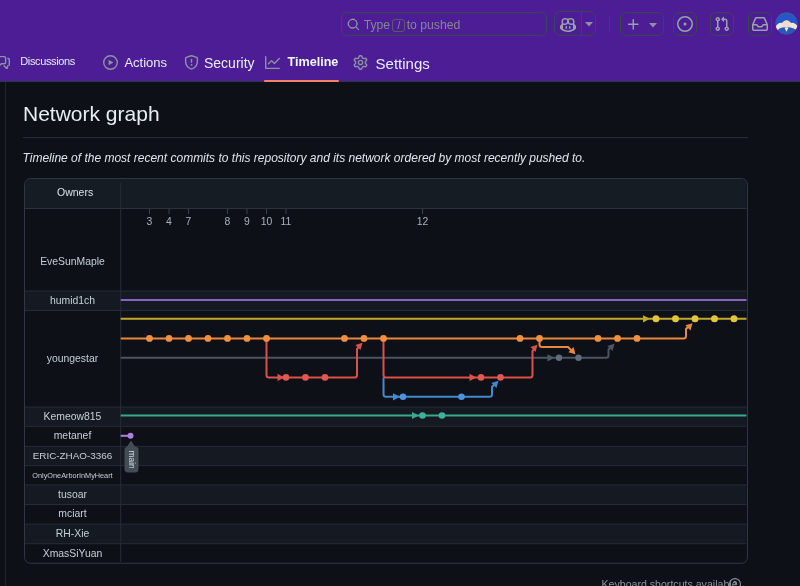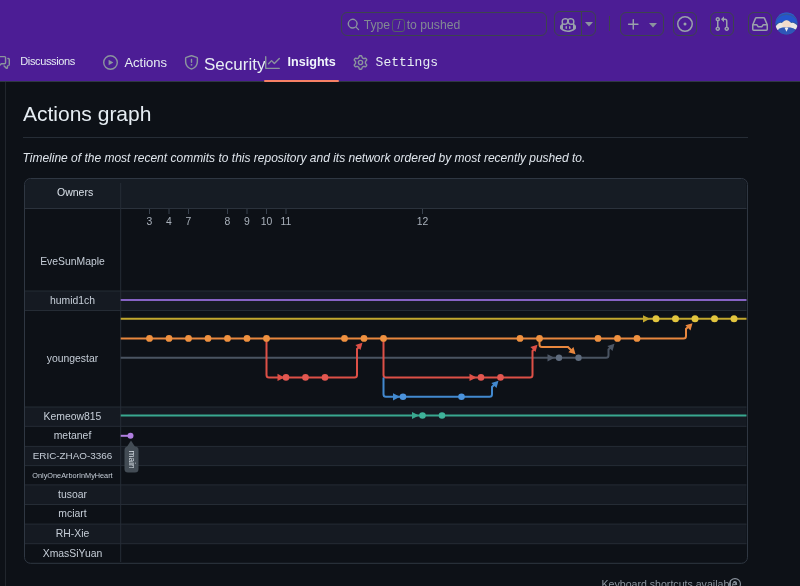--- a/index.html
+++ b/index.html
@@ -95,7 +95,7 @@
   <svg class="abs" style="left:183.8px;top:55px" width="15" height="15" viewBox="0 0 16 16" fill="#8b949e">
     <path d="M7.467.133a1.748 1.748 0 0 1 1.066 0l5.25 1.68A1.75 1.75 0 0 1 15 3.48V7c0 1.566-.32 3.182-1.303 4.682-.983 1.498-2.585 2.813-5.032 3.855a1.697 1.697 0 0 1-1.33 0c-2.447-1.042-4.049-2.357-5.032-3.855C1.32 10.182 1 8.566 1 7V3.48a1.75 1.75 0 0 1 1.217-1.667Zm.61 1.429a.25.25 0 0 0-.153 0l-5.25 1.68a.25.25 0 0 0-.174.238V7c0 1.358.275 2.666 1.057 3.86.784 1.194 2.121 2.34 4.366 3.297a.196.196 0 0 0 .154 0c2.245-.956 3.582-2.104 4.366-3.298C13.225 9.666 13.5 8.358 13.5 7V3.48a.25.25 0 0 0-.174-.237l-5.25-1.68ZM8.75 4.75v3a.75.75 0 0 1-1.5 0v-3a.75.75 0 0 1 1.5 0ZM9 10.5a1 1 0 1 1-2 0 1 1 0 0 1 2 0Z"></path>
   </svg>
-  <span class="abs" style="left:204px;top:55px;font-size:17px;color:#e6edf3;text-align:right;">Security</span>
+  <span class="abs" style="left:204px;top:55px;font-size:14px;color:#e6edf3;text-align:right;">Security</span>
 
   <svg class="abs" style="left:265.3px;top:55px" width="15" height="15" viewBox="0 0 16 16" fill="#8b949e">
     <path d="M1.5 1.75V13.5h13.75a.75.75 0 0 1 0 1.5H.75a.75.75 0 0 1-.75-.75V1.75a.75.75 0 0 1 1.5 0Zm14.28 2.53-5.25 5.25a.75.75 0 0 1-1.06 0L7 7.06 4.28 9.78a.751.751 0 0 1-1.042-.018.751.751 0 0 1-.018-1.042l3.25-3.25a.75.75 0 0 1 1.06 0L10 7.94l4.72-4.72a.751.751 0 0 1 1.042.018.751.751 0 0 1 .018 1.042Z"></path>

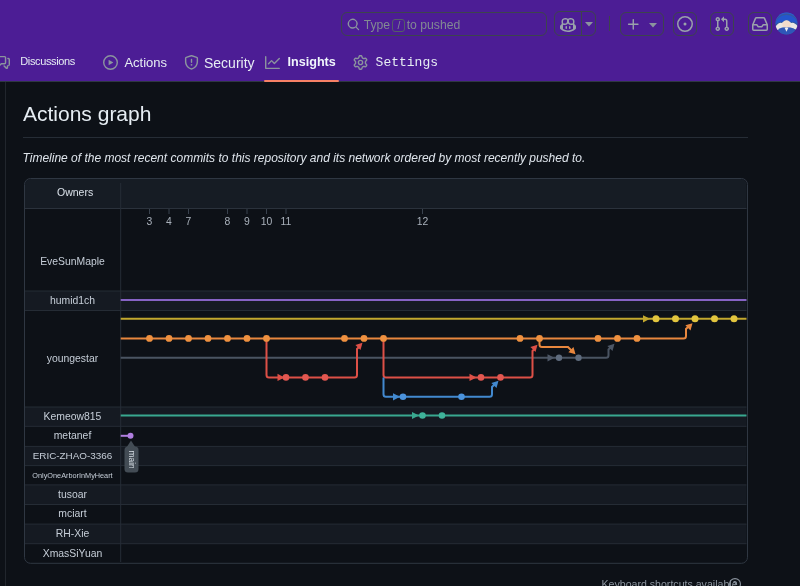--- a/index.html
+++ b/index.html
@@ -100,7 +100,7 @@
   <svg class="abs" style="left:265.3px;top:55px" width="15" height="15" viewBox="0 0 16 16" fill="#8b949e">
     <path d="M1.5 1.75V13.5h13.75a.75.75 0 0 1 0 1.5H.75a.75.75 0 0 1-.75-.75V1.75a.75.75 0 0 1 1.5 0Zm14.28 2.53-5.25 5.25a.75.75 0 0 1-1.06 0L7 7.06 4.28 9.78a.751.751 0 0 1-1.042-.018.751.751 0 0 1-.018-1.042l3.25-3.25a.75.75 0 0 1 1.06 0L10 7.94l4.72-4.72a.751.751 0 0 1 1.042.018.751.751 0 0 1 .018 1.042Z"></path>
   </svg>
-  <span class="abs" style="left:287.5px;top:55px;font-size:12.6px;font-weight:bold;color:#f0f6fc;">Insights</span>
+  <span class="abs" style="left:287.5px;top:55px;font-size:12.6px;font-weight:bold;color:#f0f6fc;">Timeline</span>
   <div class="abs" style="left:263.5px;top:79.5px;width:75px;height:2px;background:#f78166;border-radius:1px;"></div>
 
   <svg class="abs" style="left:352.5px;top:55px" width="15" height="15" viewBox="0 0 16 16" fill="#8b949e">

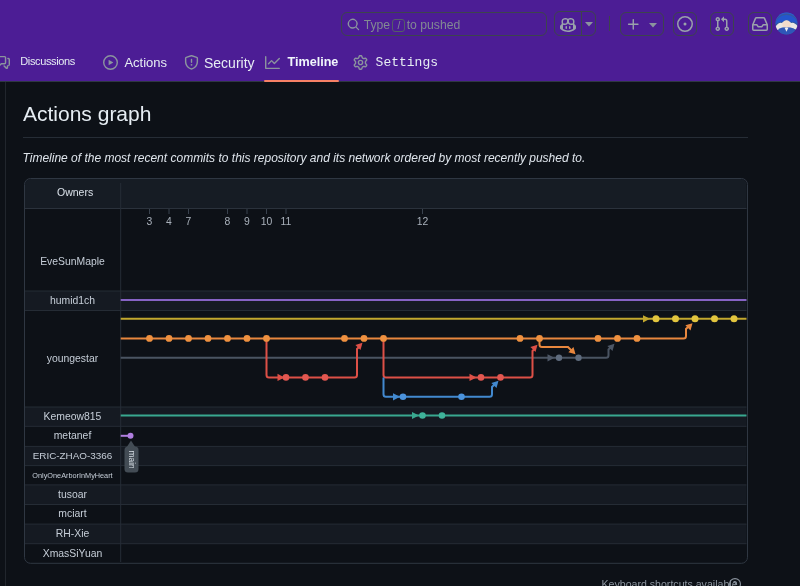--- a/index.html
+++ b/index.html
@@ -106,7 +106,7 @@
   <svg class="abs" style="left:352.5px;top:55px" width="15" height="15" viewBox="0 0 16 16" fill="#8b949e">
     <path d="M8 0a8.2 8.2 0 0 1 .701.031C9.444.095 9.99.645 10.16 1.29l.288 1.107c.018.066.079.158.212.224.231.114.454.243.668.386.123.082.233.09.299.071l1.103-.303c.644-.176 1.392.021 1.82.63.27.385.506.792.704 1.218.315.675.111 1.422-.364 1.891l-.814.806c-.049.048-.098.147-.088.294.016.257.016.515 0 .772-.01.147.038.246.088.294l.814.806c.475.469.679 1.216.364 1.891a7.977 7.977 0 0 1-.704 1.217c-.428.61-1.176.807-1.82.63l-1.102-.302c-.067-.019-.177-.011-.3.071a5.909 5.909 0 0 1-.668.386c-.133.066-.194.158-.211.224l-.29 1.106c-.168.646-.715 1.196-1.458 1.26a8.006 8.006 0 0 1-1.402 0c-.743-.064-1.289-.614-1.458-1.26l-.289-1.106c-.018-.066-.079-.158-.212-.224a5.738 5.738 0 0 1-.668-.386c-.123-.082-.233-.09-.299-.071l-1.103.303c-.644.176-1.392-.021-1.82-.63a8.12 8.12 0 0 1-.704-1.218c-.315-.675-.111-1.422.363-1.891l.815-.806c.05-.048.098-.147.088-.294a6.214 6.214 0 0 1 0-.772c.01-.147-.038-.246-.088-.294l-.815-.806C.635 6.045.431 5.298.746 4.623a7.92 7.92 0 0 1 .704-1.217c.428-.61 1.176-.807 1.82-.63l1.102.302c.067.019.177.011.3-.071.214-.143.437-.272.668-.386.133-.066.194-.158.211-.224l.29-1.106C6.009.645 6.556.095 7.299.03 7.53.01 7.764 0 8 0Zm-.571 1.525c-.036.003-.108.036-.137.146l-.289 1.105c-.147.561-.549.967-.998 1.189-.173.086-.34.183-.5.29-.417.278-.97.423-1.529.27l-1.103-.303c-.109-.03-.175.016-.195.045-.22.312-.412.644-.573.99-.014.031-.021.11.059.19l.815.806c.411.406.562.957.53 1.456a4.709 4.709 0 0 0 0 .582c.032.499-.119 1.05-.53 1.456l-.815.806c-.081.08-.073.159-.059.19.162.346.353.677.573.989.02.03.085.076.195.046l1.102-.303c.56-.153 1.113-.008 1.53.27.161.107.328.204.501.29.447.222.85.629.997 1.189l.289 1.105c.029.109.101.143.137.146a6.6 6.6 0 0 0 1.142 0c.036-.003.108-.036.137-.146l.289-1.105c.147-.561.549-.967.998-1.189.173-.086.34-.183.5-.29.417-.278.97-.423 1.529-.27l1.103.303c.109.029.175-.016.195-.045.22-.313.411-.644.573-.99.014-.031.021-.11-.059-.19l-.815-.806c-.411-.406-.562-.957-.53-1.456a4.709 4.709 0 0 0 0-.582c-.032-.499.119-1.05.53-1.456l.815-.806c.081-.08.073-.159.059-.19a6.464 6.464 0 0 0-.573-.989c-.02-.03-.085-.076-.195-.046l-1.102.303c-.56.153-1.113.008-1.53-.27a4.44 4.44 0 0 0-.501-.29c-.447-.222-.85-.629-.997-1.189l-.289-1.105c-.029-.11-.101-.143-.137-.146a6.6 6.6 0 0 0-1.142 0ZM11 8a3 3 0 1 1-6 0 3 3 0 0 1 6 0ZM9.5 8a1.5 1.5 0 1 0-3.001.001A1.5 1.5 0 0 0 9.5 8Z"></path>
   </svg>
-  <span class="abs" style="left:375.6px;top:55px;font-size:13px;color:#e6edf3;font-family:Liberation Mono, monospace;">Settings</span>
+  <span class="abs" style="left:375.6px;top:55px;font-size:15px;color:#e6edf3;">Settings</span>
 </div>
 
 <div class="abs" style="left:4.5px;top:82px;width:1px;height:504px;background:#21262d;"></div>

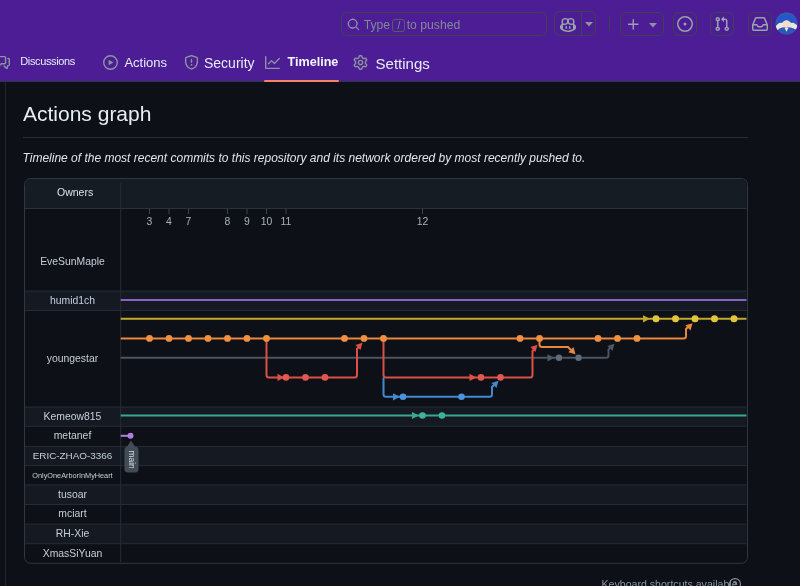--- a/index.html
+++ b/index.html
@@ -111,7 +111,7 @@
 
 <div class="abs" style="left:4.5px;top:82px;width:1px;height:504px;background:#21262d;"></div>
 
-<div class="abs" style="left:23px;top:102.3px;font-size:21px;color:#e6edf3;">Actions graph</div>
+<div class="abs" style="left:23px;top:102.3px;font-size:21px;color:#e6edf3;">Network graph</div>
 <div class="abs" style="left:22.5px;top:137px;width:725px;height:1px;background:#262d36;"></div>
 <div class="abs" style="left:22.5px;top:151px;font-size:12px;color:#dfe5ec;font-style:italic;">Timeline of the most recent commits to this repository and its network ordered by most recently pushed to.</div>
 

